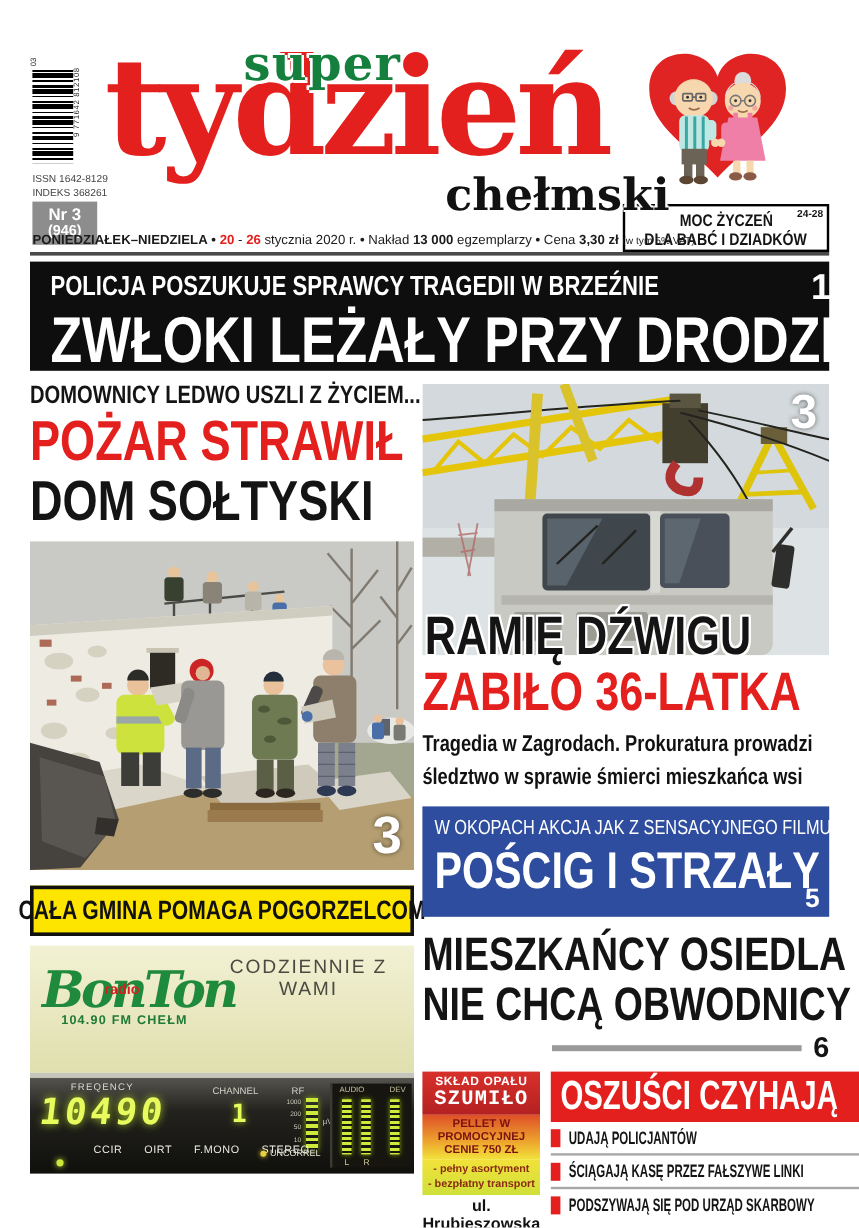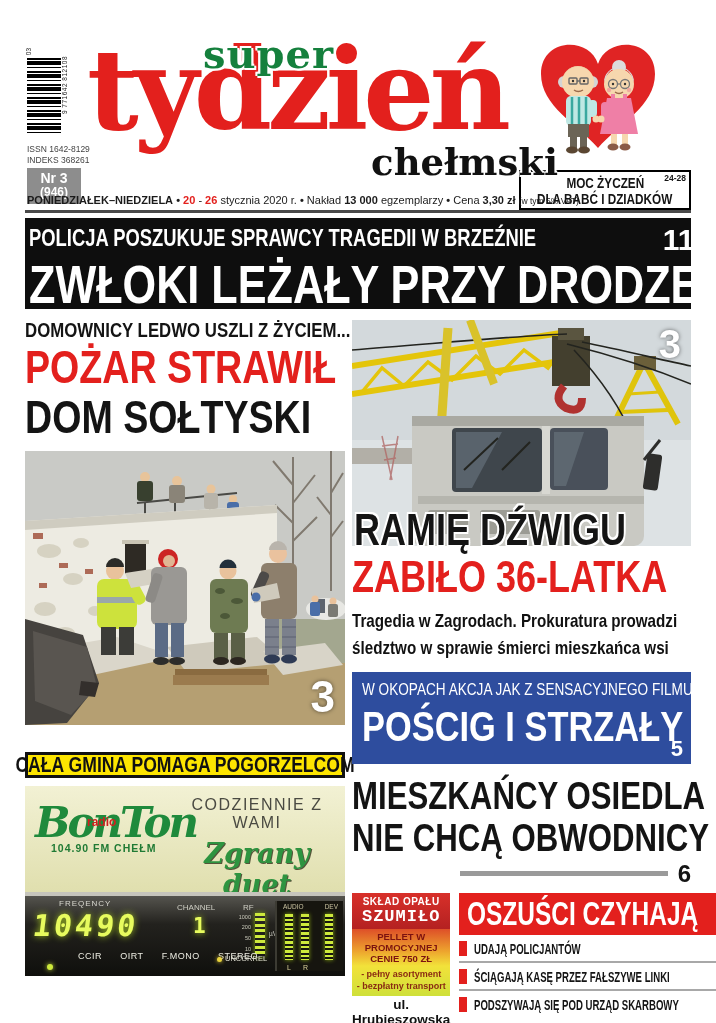--- a/index.html
+++ b/index.html
@@ -34,7 +34,7 @@
   .rule{position:absolute;left:25px;top:210px;width:666px;height:3px;background:#4a4a4a;}
 
   
-  .banner{position:absolute;left:25px;top:218px;width:666px;height:91px;background:#0e0e0e;color:#fff;padding:9px 4px 0;box-sizing:border-box;}
+  .banner{position:absolute;left:25px;top:218px;width:666px;height:91px;background:#0e0e0e;color:#fff;padding:9px 17px 0;box-sizing:border-box;}
   .banner-top{display:flex;justify-content:space-between;align-items:flex-start;}
   .banner-kicker{font-size:23px;font-weight:bold;line-height:1;}
   .banner-page{font-size:30px;font-weight:bold;line-height:.85;}

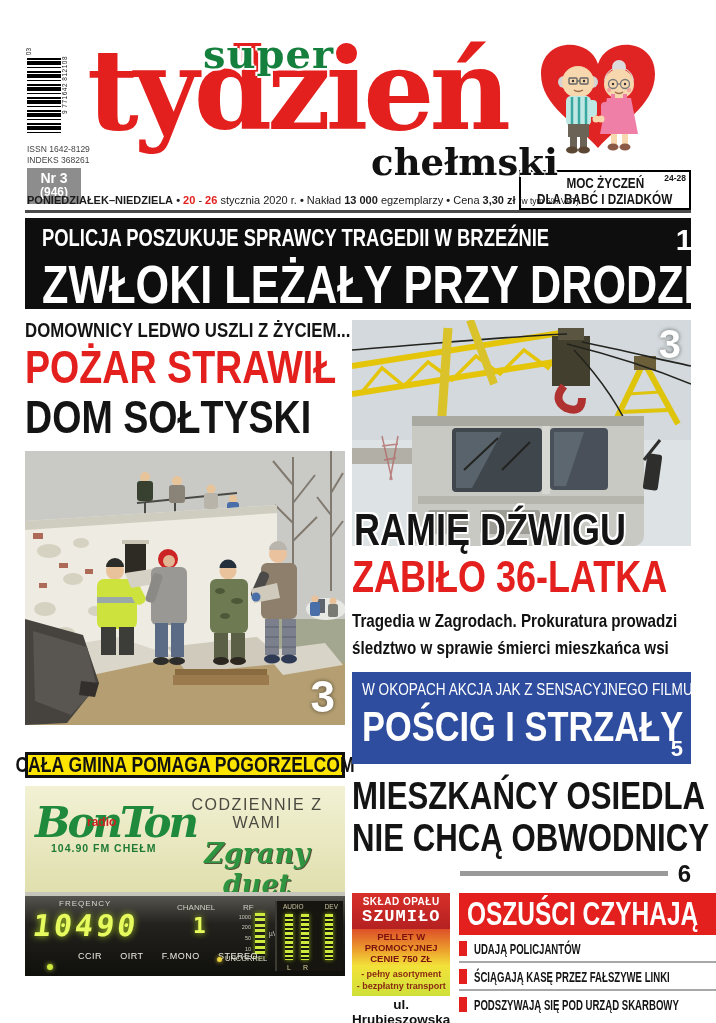--- a/index.html
+++ b/index.html
@@ -48,7 +48,7 @@
   .pageNum{position:absolute;color:#fff;font-weight:bold;text-shadow:0 0 4px rgba(0,0,0,.55);line-height:1;}
   .pn-fire{right:10px;bottom:6px;font-size:44px;}
   .pn-crane{right:10px;top:4px;font-size:40px;}
-  .yellowBanner{margin-top:27px;height:26px;background:#fde500;border:3px solid #111;box-sizing:border-box;display:flex;align-items:center;justify-content:center;font-size:22px;font-weight:bold;color:#111;}
+  .yellowBanner{margin-top:13px;height:42px;background:#fde500;border:3px solid #111;box-sizing:border-box;display:flex;align-items:center;justify-content:center;font-size:22px;font-weight:bold;color:#111;}
   .radioAd{margin-top:8px;width:320px;height:186px;}
   .radioTop{height:106px;background:linear-gradient(180deg,#f2f1d4,#e0dfae);position:relative;overflow:hidden;}
   .bt-logo{position:absolute;left:10px;top:16px;width:150px;}

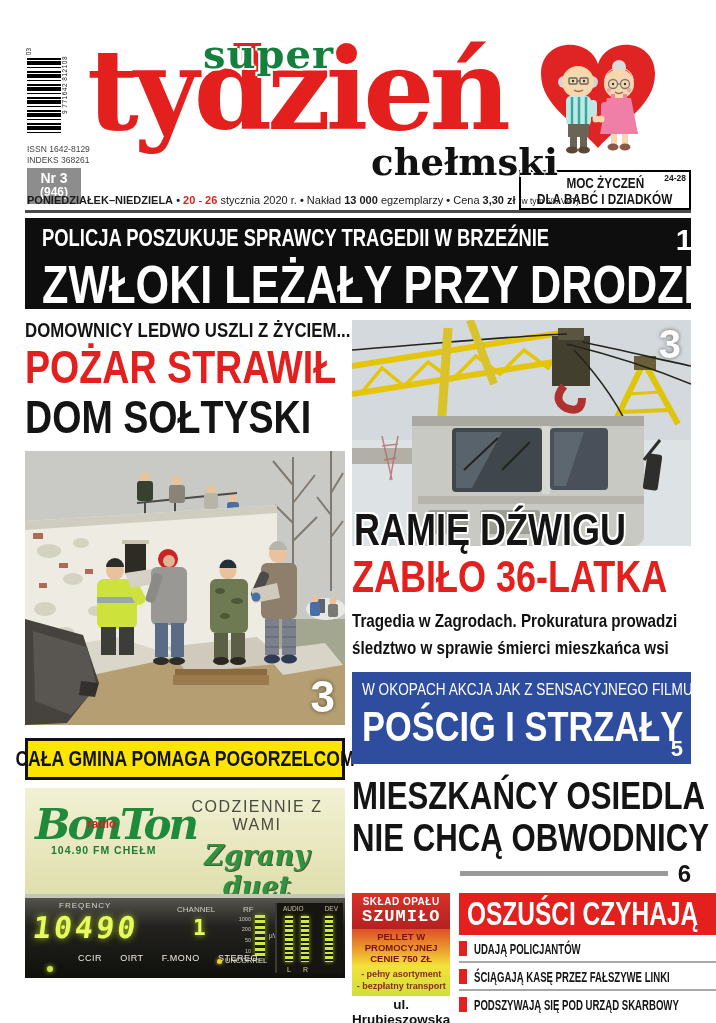--- a/index.html
+++ b/index.html
@@ -345,7 +345,6 @@
         </div>
         <div class="radioRight">
           <div class="tagline">CODZIENNIE Z WAMI</div>
-          <div class="show">Zgrany duet</div>
 
         </div>
       </div>

